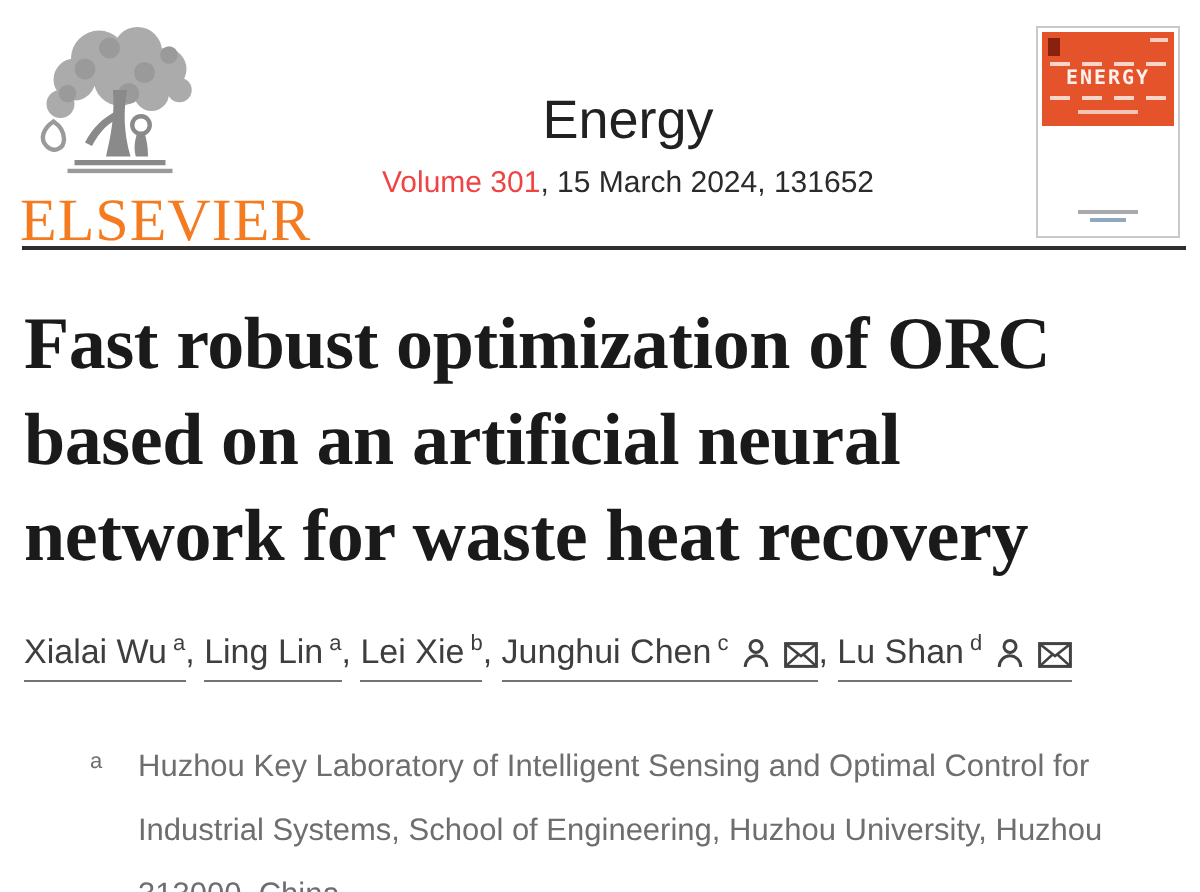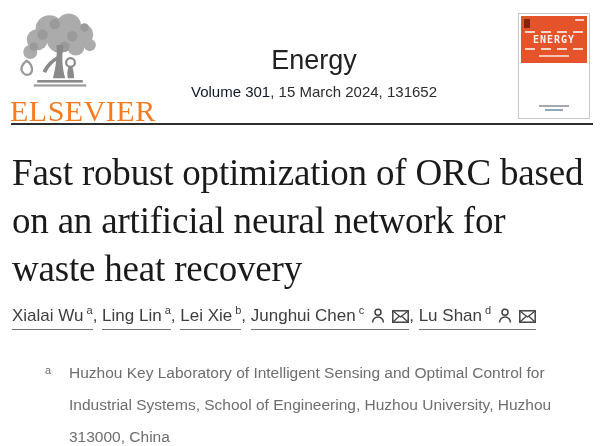--- a/index.html
+++ b/index.html
@@ -33,7 +33,7 @@
   .journal-block { flex: 1 1 auto; text-align: center; padding-top: 38px; }
   .journal-title { font-size: 27px; color: #212121; line-height: 1.1; font-weight: 400; }
   .volume-line { font-size: 15px; margin-top: 7px; color: #2b2b2b; }
-  .volume-link { color: #0f172a; text-decoration: none; cursor: pointer; }
+  .volume-link { color: #ef4444; text-decoration: none; cursor: pointer; }
 
   
   .cover {

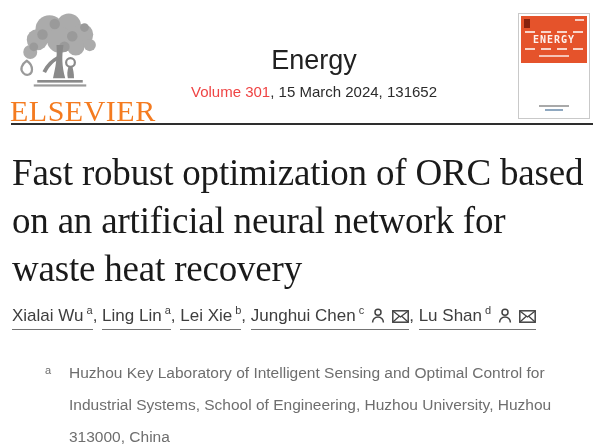--- a/index.html
+++ b/index.html
@@ -76,7 +76,7 @@
   .main { padding: 0 12px; }
   .article-title {
     font-family: "Liberation Serif", serif;
-    font-weight: 400;
+    font-weight: 700;
     font-size: 37px;
     line-height: 48px;
     color: #1a1a1a;

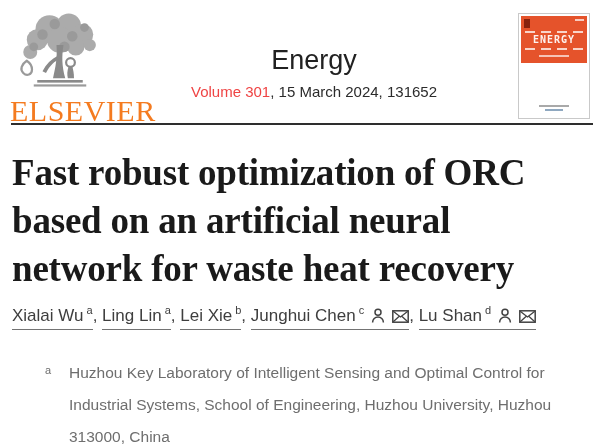--- a/index.html
+++ b/index.html
@@ -85,7 +85,7 @@
     letter-spacing: -0.2px;
   }
   .authors {
-    margin-top: 11px;
+    margin-top: 23px;
     font-size: 17px;
     color: #3e3e3e;
     white-space: nowrap;

